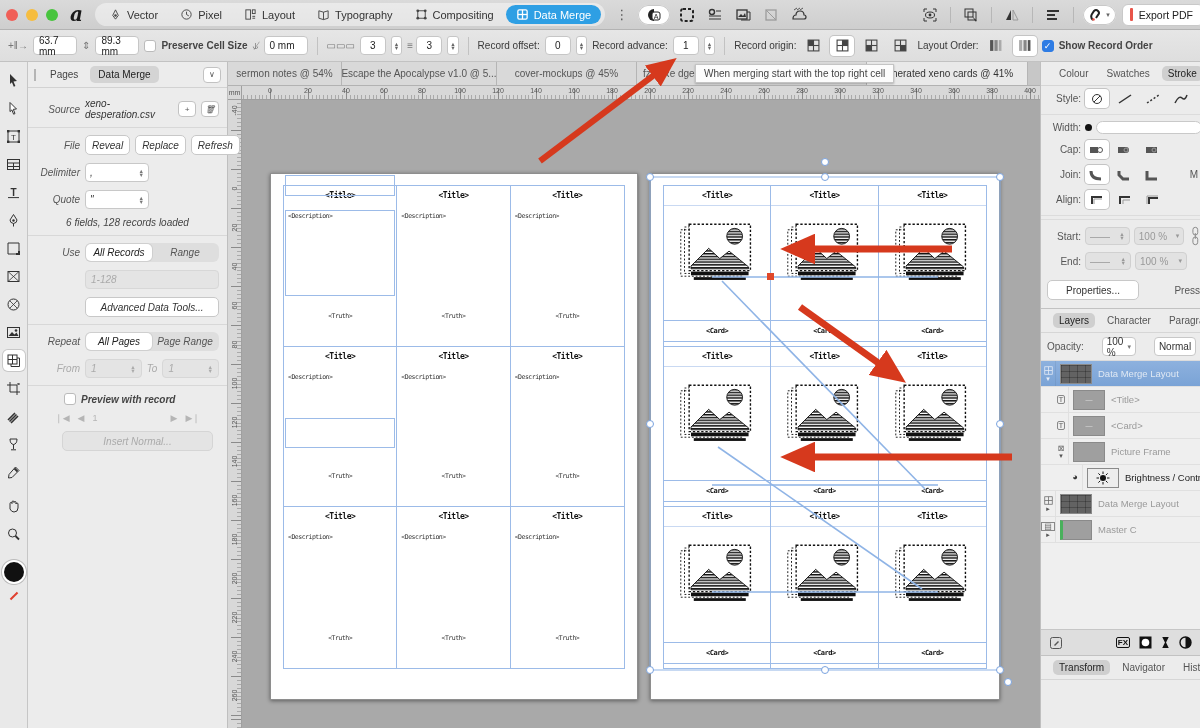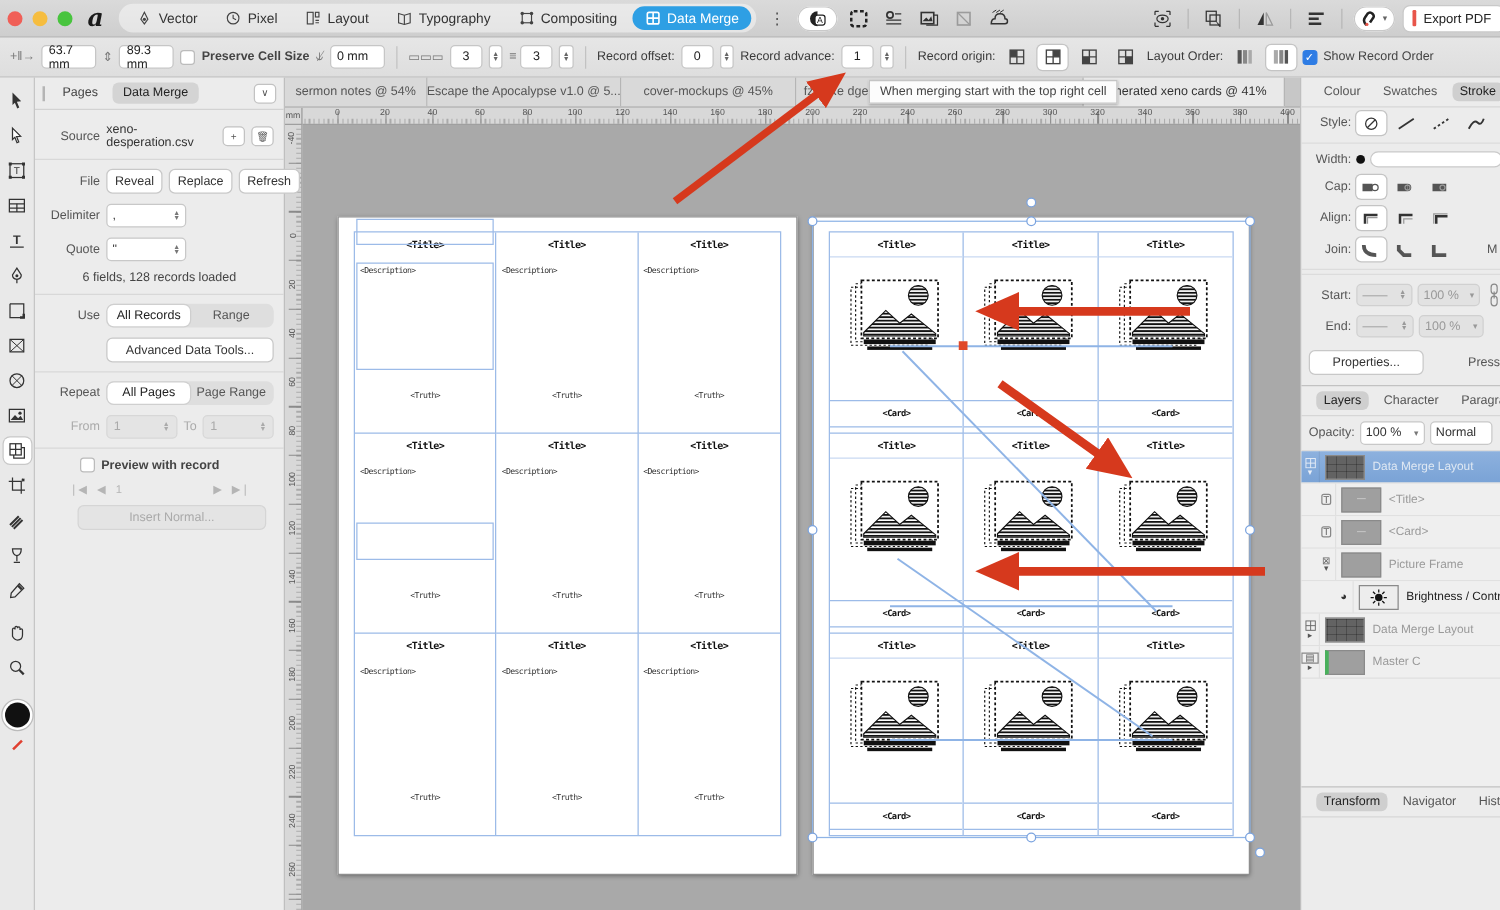--- a/index.html
+++ b/index.html
@@ -411,7 +411,7 @@
         </svg>
       </div>
     <span class="cb on">✓</span>
-    <span style="font-weight:normal;color:#444">Show Record Order</span>
+    <span style="font-weight:bold;color:#444">Show Record Order</span>
   </div>
 
   <div id="tabbar">

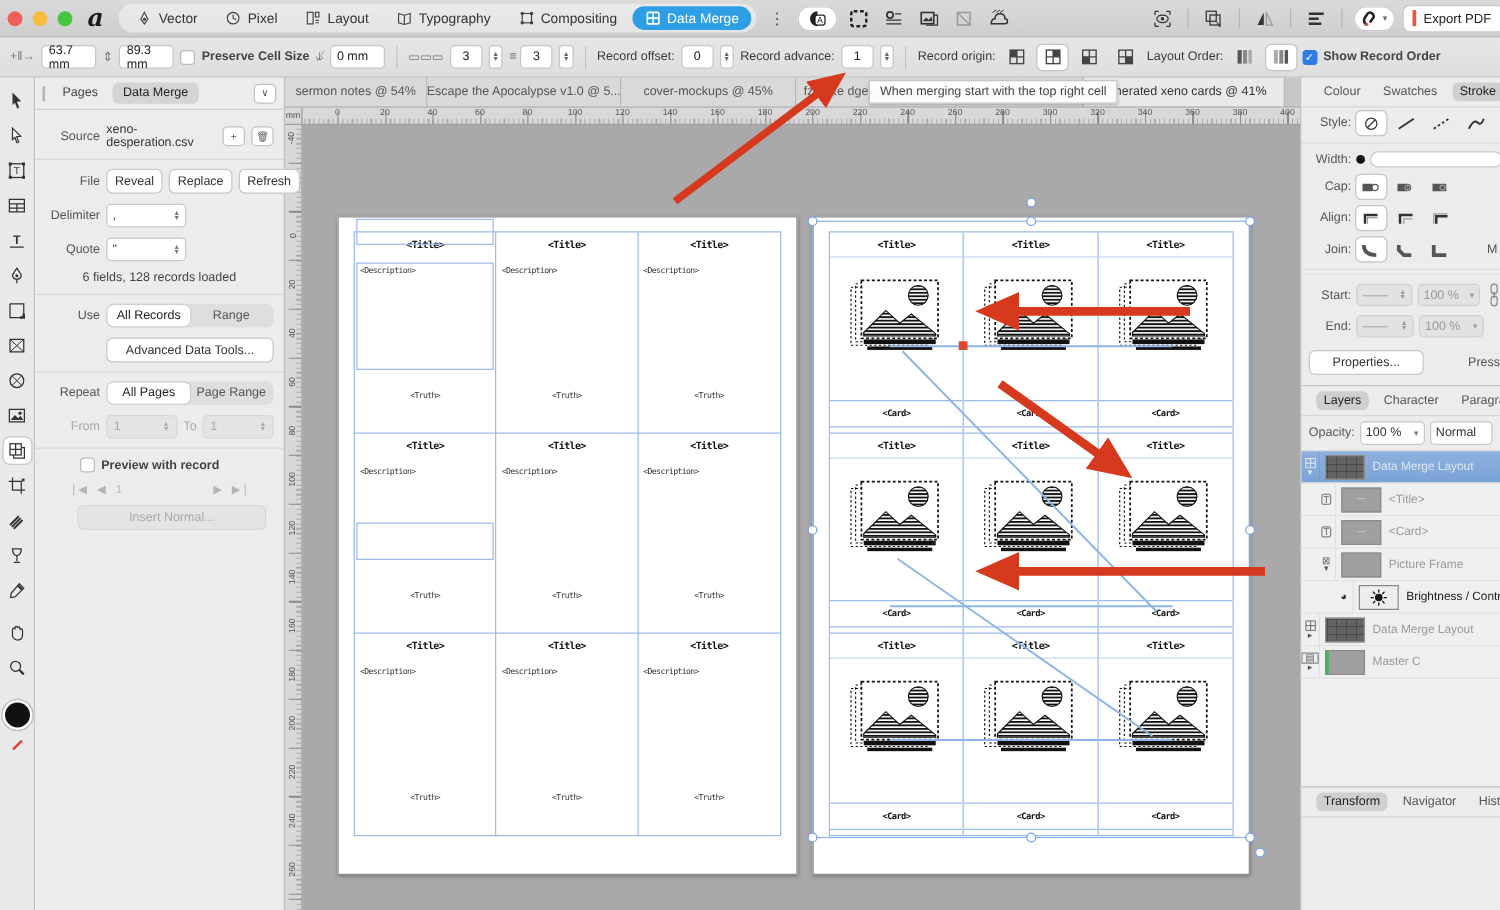--- a/index.html
+++ b/index.html
@@ -64,7 +64,7 @@
   .ptab { padding:3px 8px; border-radius:5px; color:#444; }
   .ptab.sel { background:#d4d4d4; color:#222;}
   .pv { margin-left:auto; width:18px; height:16px; border:1px solid #c2c2c2; border-radius:4px; background:#fff; display:flex;align-items:center;justify-content:center; font-size:8px; color:#555;}
-  .prow { display:flex; align-items:center; gap:5px; padding:4px 8px; }
+  .prow { display:flex; align-items:center; gap:5px; padding:4px 8px;font-style:italic; }
   .plabel { width:44px; text-align:right; color:#555; flex:none;}
   .phr { border-top:1px solid #d8d8d8; margin:3px 0;}
   .btn { background:#fff; border:1px solid #c8c8c8; border-radius:5px; height:20px; display:flex; align-items:center; justify-content:center; padding:0 6px; color:#333;}

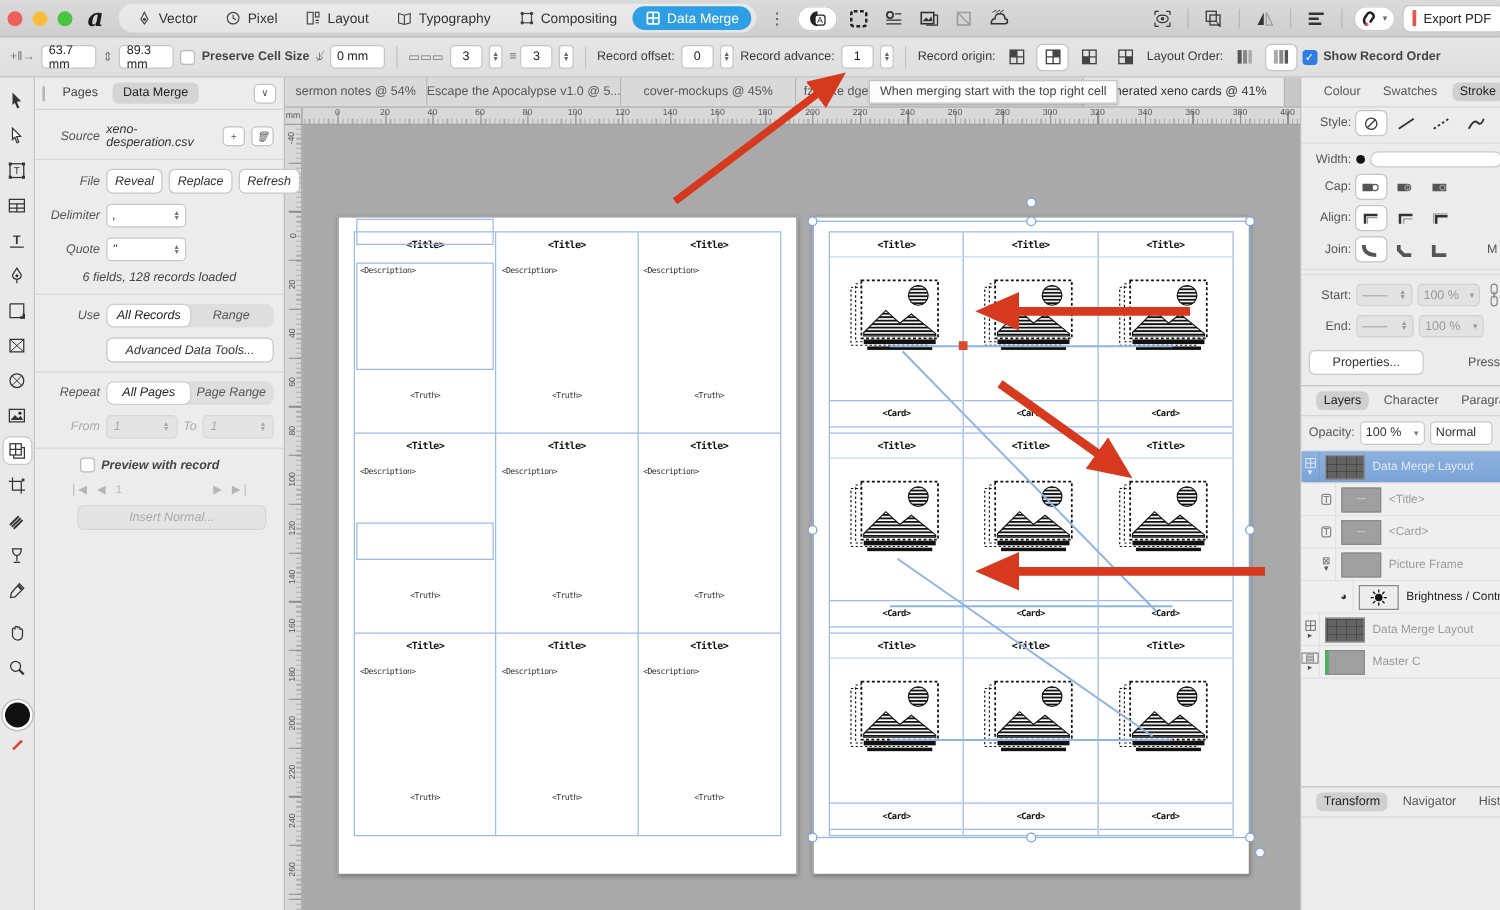--- a/index.html
+++ b/index.html
@@ -964,6 +964,25 @@
           </div>
       </div>
       <div class="srow">
+        <span class="slab">Join:</span>
+        <div class="mini sel">
+            <svg viewBox="0 0 16 12">
+              <path d="M2 2 Q2 10 12 10" fill="none" stroke="#555" stroke-width="3"></path>
+            </svg>
+          </div>
+        <div class="mini">
+            <svg viewBox="0 0 16 12">
+              <path d="M2 2 L2 6 L6 10 L12 10" fill="none" stroke="#555" stroke-width="3"></path>
+            </svg>
+          </div>
+        <div class="mini">
+            <svg viewBox="0 0 16 12">
+              <path d="M2 2 L2 10 L12 10" fill="none" stroke="#555" stroke-width="3"></path>
+            </svg>
+          </div>
+        <span style="margin-left:auto;padding-right:2px;color:#555">M</span>
+      </div>
+      <div class="srow">
         <span class="slab">Align:</span>
         <div class="mini sel">
             <svg viewBox="0 0 16 12">
@@ -983,25 +1002,6 @@
               <path d="M2 10 L2 2 L13 2" fill="none" stroke="#999"></path>
             </svg>
           </div>
-      </div>
-      <div class="srow">
-        <span class="slab">Join:</span>
-        <div class="mini sel">
-            <svg viewBox="0 0 16 12">
-              <path d="M2 2 Q2 10 12 10" fill="none" stroke="#555" stroke-width="3"></path>
-            </svg>
-          </div>
-        <div class="mini">
-            <svg viewBox="0 0 16 12">
-              <path d="M2 2 L2 6 L6 10 L12 10" fill="none" stroke="#555" stroke-width="3"></path>
-            </svg>
-          </div>
-        <div class="mini">
-            <svg viewBox="0 0 16 12">
-              <path d="M2 2 L2 10 L12 10" fill="none" stroke="#555" stroke-width="3"></path>
-            </svg>
-          </div>
-        <span style="margin-left:auto;padding-right:2px;color:#555">M</span>
       </div>
       <div class="shr"></div>
       <div class="shr"></div>

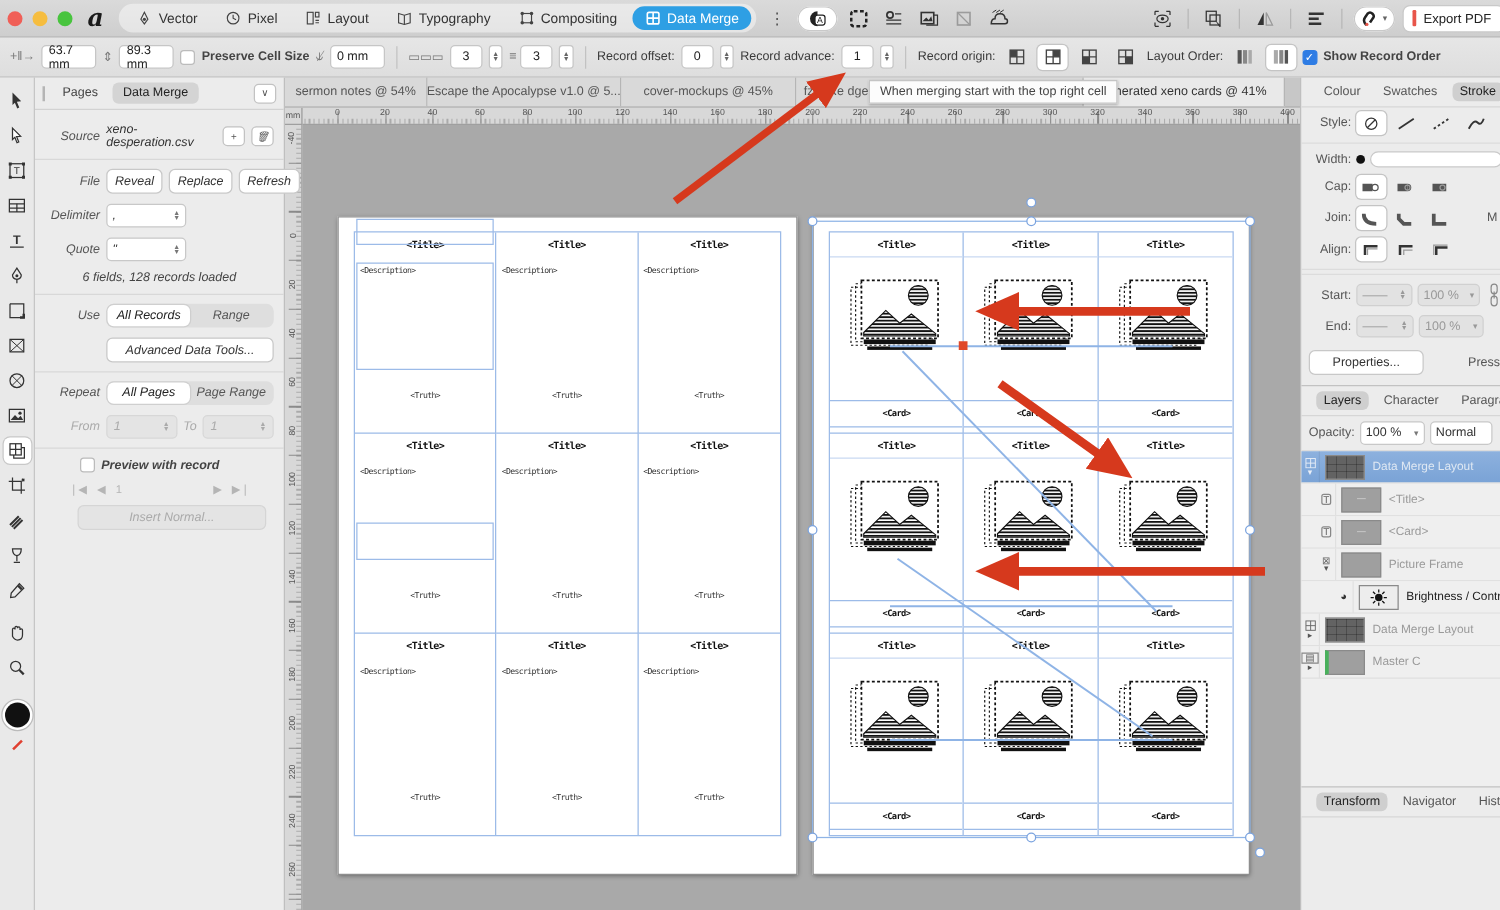--- a/index.html
+++ b/index.html
@@ -608,6 +608,12 @@
         <div class="sel">All Records</div>
         <div>Range</div>
       </div>
+    </div>
+    <div class="prow">
+        <span class="plabel"></span>
+      <div class="fieldg" style="flex:1">
+          <span>1-128</span>
+        </div>
     </div>
     <div class="prow">
         <span class="plabel"></span>

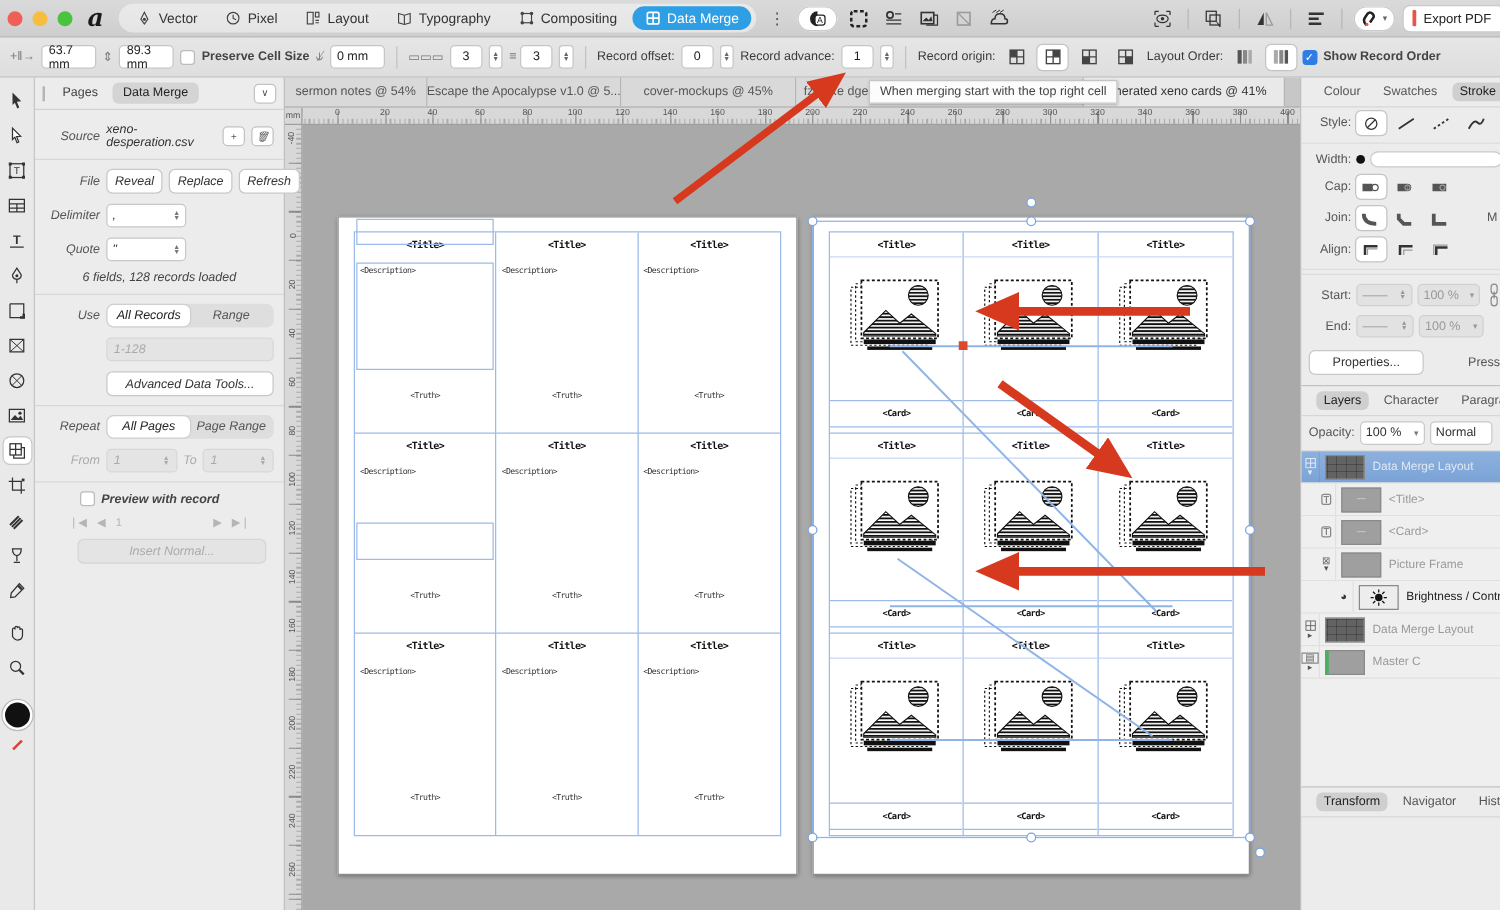--- a/index.html
+++ b/index.html
@@ -128,7 +128,7 @@
 
   
   #layerspanel { border-top:1px solid #c2c2c2; }
-  .oprow { display:flex; align-items:center; gap:4px; padding:4px 6px; border-bottom:1px solid #dcdcdc;}
+  .oprow { display:flex; align-items:center; gap:18px; padding:4px 6px; border-bottom:1px solid #dcdcdc;}
   .lrow { height:26px; display:flex; align-items:center; border-bottom:1px solid #e0e0e0; background:#efefef; position:relative;}
   .lrow.sel { background:linear-gradient(#8db1de,#7aa3d6); }
   .lgut { width:15px; flex:none; display:flex; flex-direction:column; align-items:center; justify-content:center; font-size:7px; color:#555; line-height:7px; border-right:1px solid rgba(0,0,0,.06); align-self:stretch;}

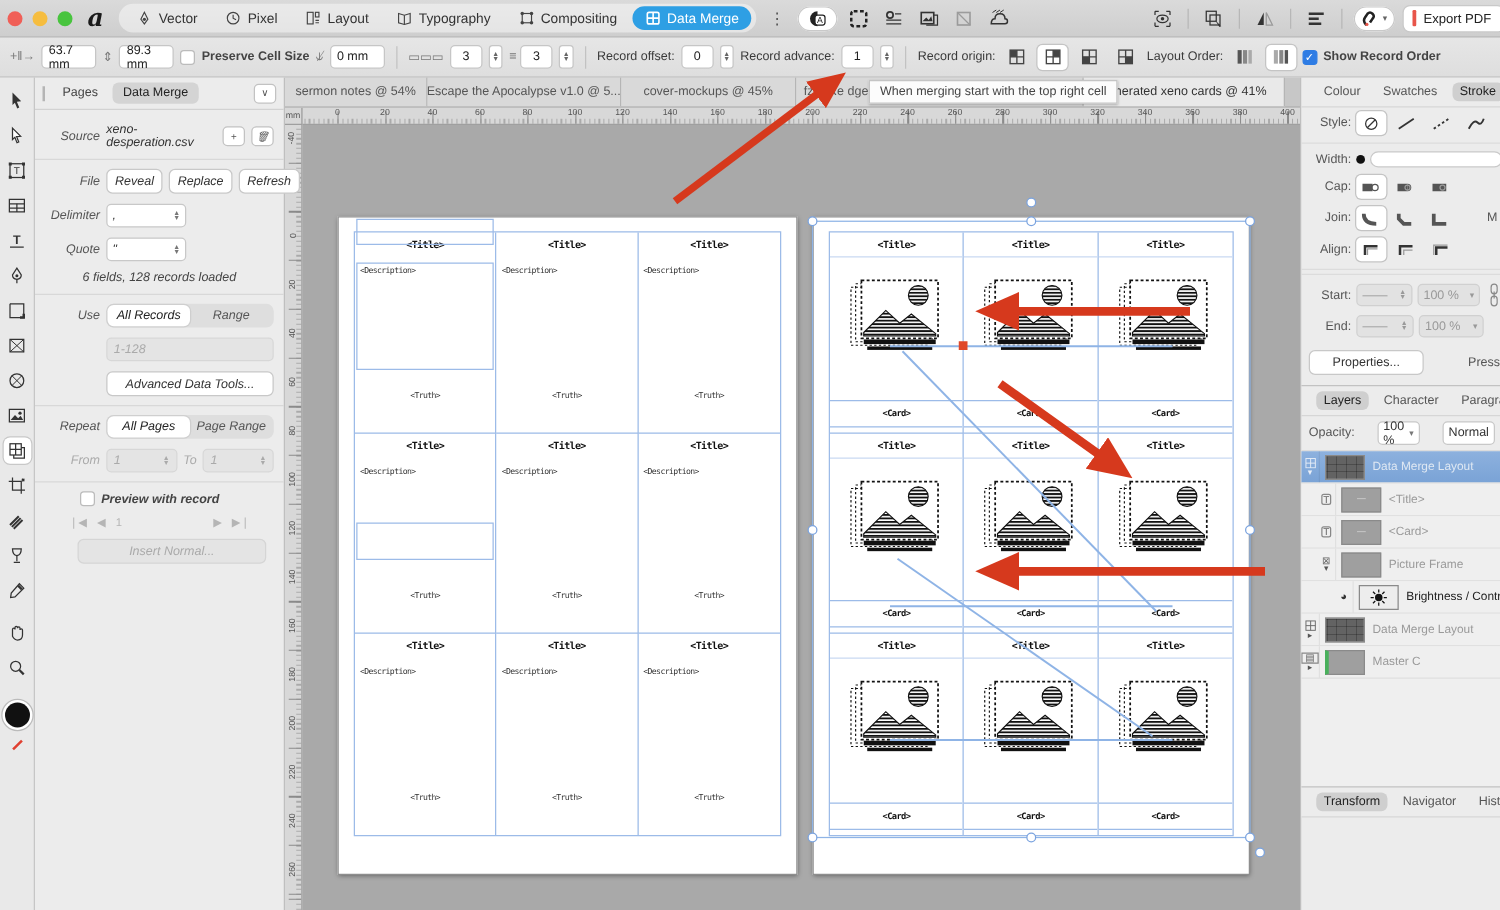--- a/index.html
+++ b/index.html
@@ -1147,6 +1147,26 @@
         <span class="llabel">Master C</span>
       </div>
       <div style="height:86px;background:#efefef"></div>
+      <div id="layerbar">
+        <svg width="14" height="14" viewBox="0 0 14 14">
+            <rect x="1.5" y="1.5" width="11" height="11" rx="2" fill="none" stroke="#555"></rect>
+            <path d="M5 9 L9 5 L10 6 L6 10 Z" fill="#555"></path>
+          </svg>
+        <div class="right">
+          <span class="fxbox">FX</span>
+          <svg width="13" height="13" viewBox="0 0 13 13">
+              <rect x="0.5" y="0.5" width="12" height="12" fill="#111"></rect>
+              <circle cx="6.5" cy="6.5" r="3.8" fill="#fff"></circle>
+            </svg>
+          <svg width="9" height="13" viewBox="0 0 8 12">
+              <path d="M1 1 H7 L4.5 6 L7 11 H1 L3.5 6 Z" fill="#111"></path>
+            </svg>
+          <svg width="13" height="13" viewBox="0 0 13 13">
+              <circle cx="6.5" cy="6.5" r="5.5" fill="none" stroke="#111" stroke-width="1.4"></circle>
+              <path d="M6.5 1 A5.5 5.5 0 0 1 6.5 12 Z" fill="#111"></path>
+            </svg>
+        </div>
+      </div>
     </div>
 
     <div id="transformpanel">

